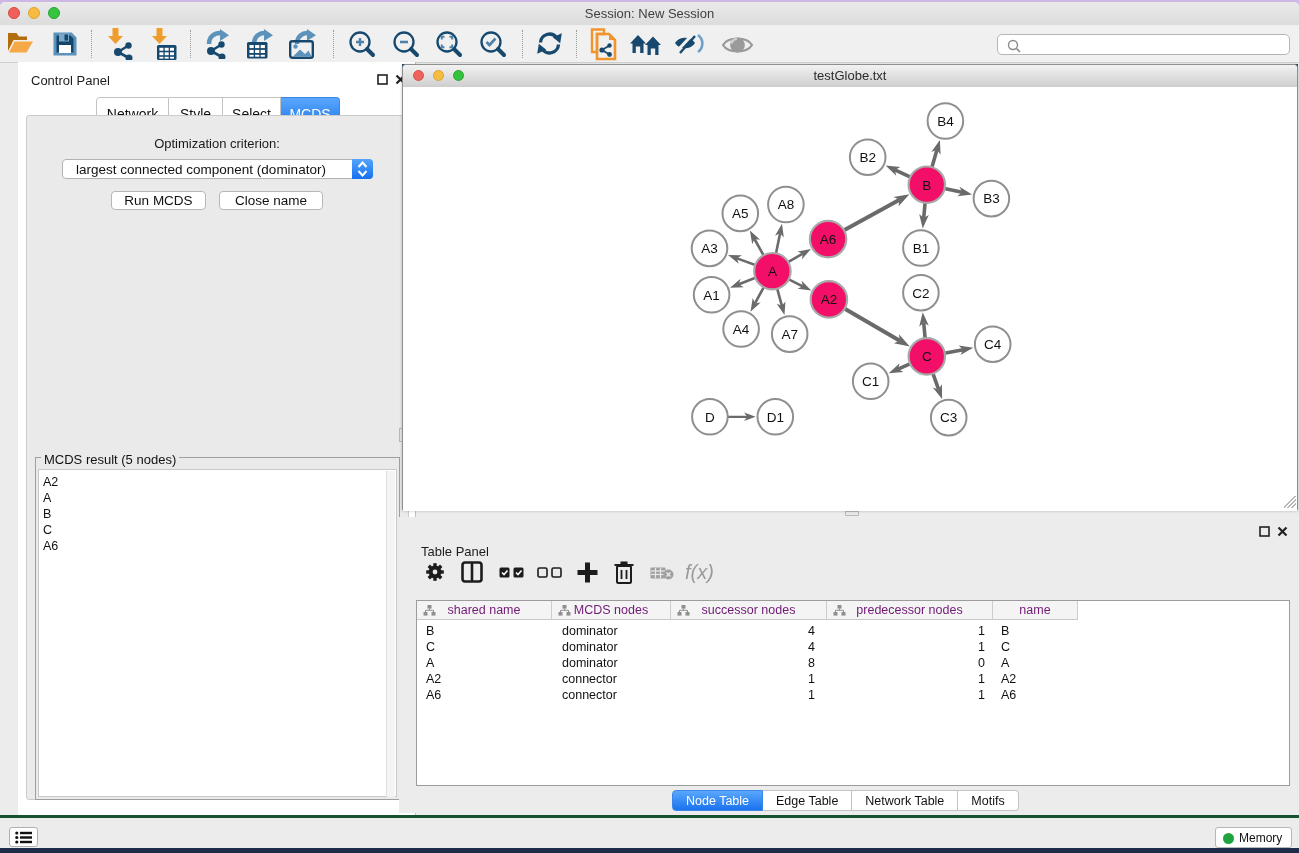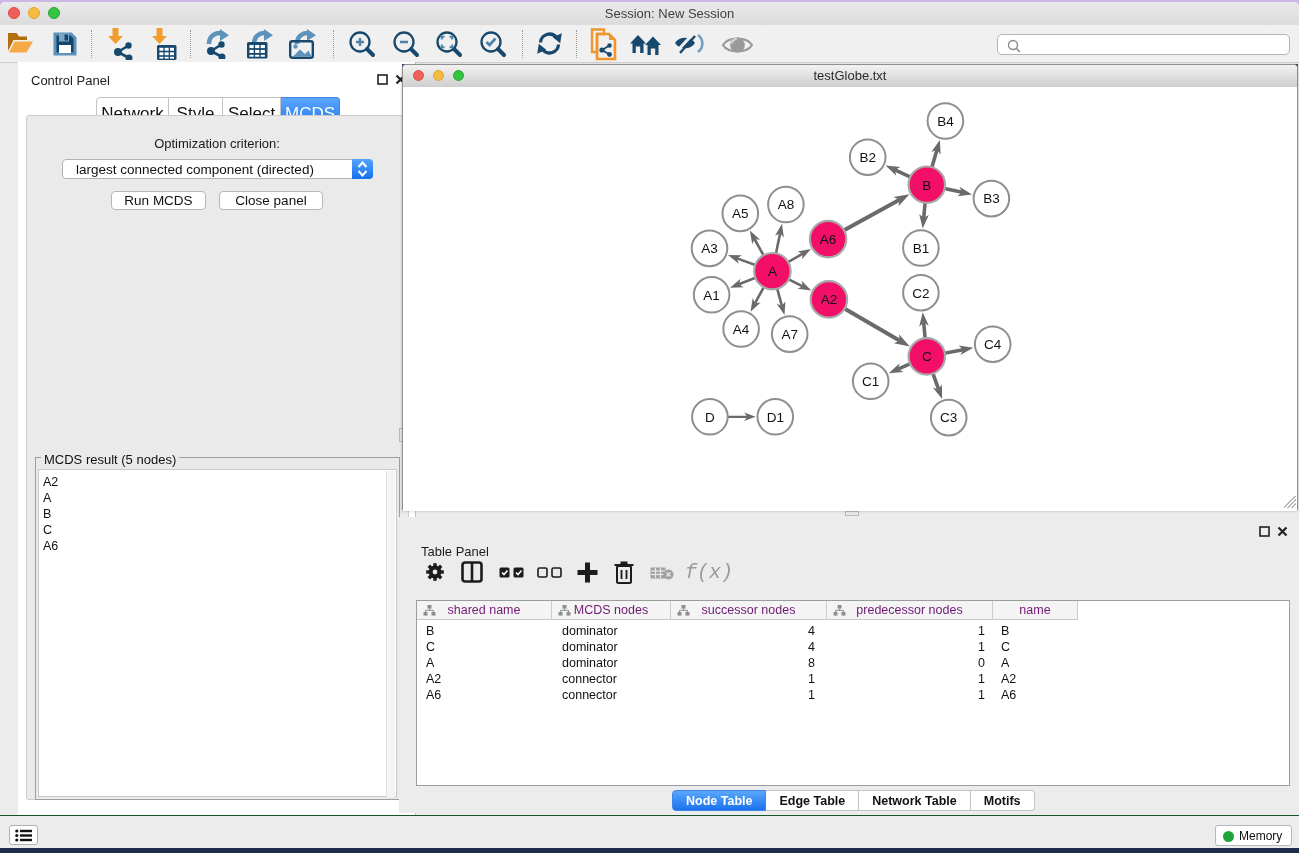--- a/index.html
+++ b/index.html
@@ -6,7 +6,7 @@
 html,body { width:1299px; height:853px; overflow:hidden; }
 body { font-family:"Liberation Sans", sans-serif; background:#cdb7e4; position:relative; }
 #appwin { position:absolute; left:0; top:2px; width:1299px; height:846px; background:#ececec; border-radius:5px 5px 0 0; overflow:hidden; }
-#titlebar { position:absolute; left:0; top:0; width:100%; height:40px; background:linear-gradient(#eaeaea,#d2d2d2); border-bottom:1px solid #aeaeae;padding-left:20px; }
+#titlebar { position:absolute; left:0; top:0; width:100%; height:40px; background:linear-gradient(#eaeaea,#d2d2d2); border-bottom:1px solid #aeaeae; }
 .tl { position:absolute; top:5px; width:12px; height:12px; border-radius:50%; }
 #titlebar .t { position:absolute; width:100%; text-align:center; top:4px; font-size:13px; color:#404040; }
 #toolbar { position:absolute; left:0; top:23px; width:100%; height:38px; background:#f0f0f0; border-bottom:1px solid #cfcfcf; }

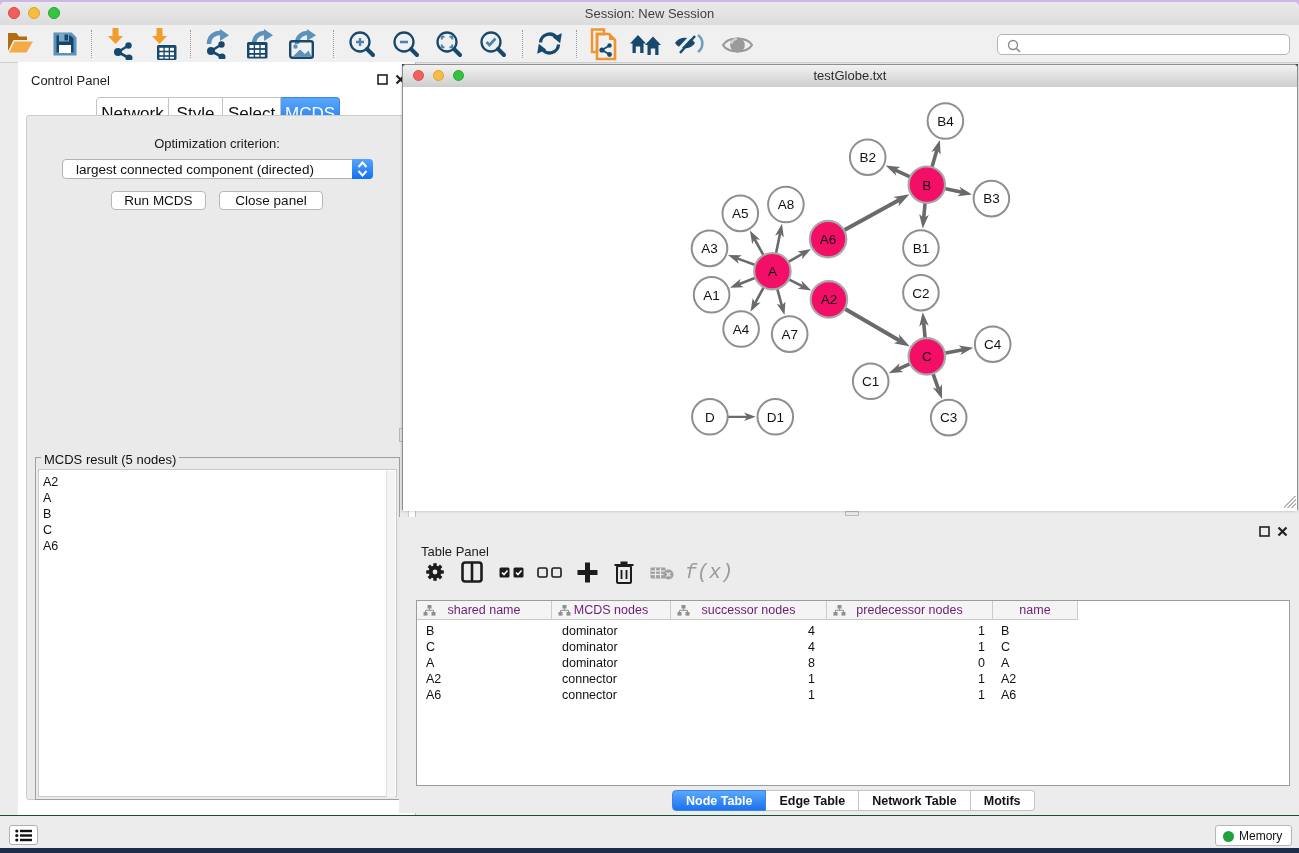--- a/index.html
+++ b/index.html
@@ -19,7 +19,7 @@
 #cpanel { position:absolute; left:0; top:60px; width:398px; height:753px; background:#ffffff; border-right:1px solid #c0c0c0;margin-left:18px; }
 #cpanel .hdr { position:absolute; left:13px; top:11px; font-size:13px; color:#1d1d1d; }
 .winbtn { position:absolute; top:12px; font-size:12px; color:#222; }
-.tabrow { position:absolute; display:flex; height:34px; font-size:17px;justify-content:center; }
+.tabrow { position:absolute; display:flex; height:34px; font-size:14px;justify-content:center; }
 .tabrow .tab { background:#fff; border:1px solid #c3c3c3; border-left:none; color:#111; display:flex; align-items:center; justify-content:center; padding:0 14px; }
 .tabrow .tab:first-child { border-left:1px solid #c3c3c3; border-radius:4px 0 0 4px; }
 .tabrow .tab:last-child { border-radius:0 4px 4px 0; }

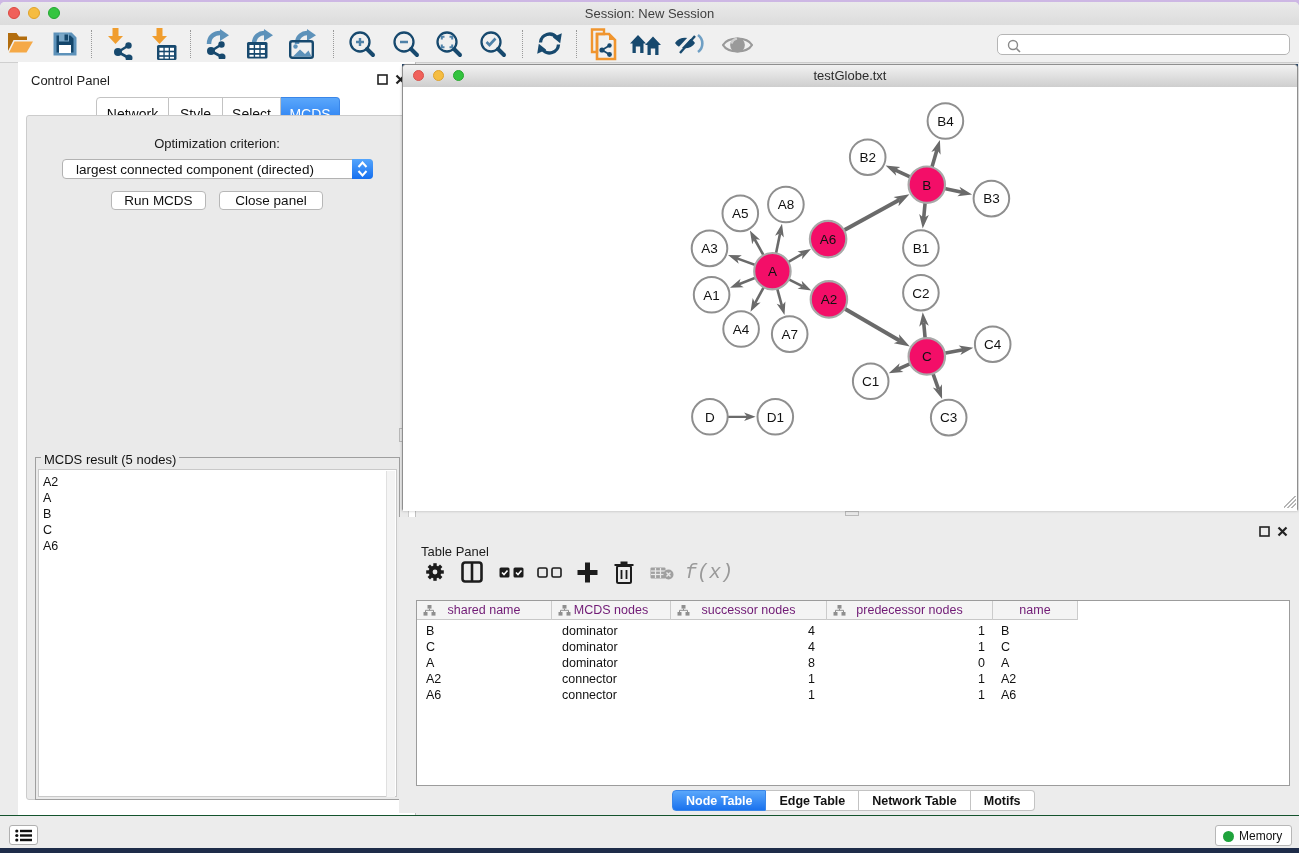--- a/index.html
+++ b/index.html
@@ -250,7 +250,7 @@
     <div id="cpbox"></div>
     <div id="optlabel">Optimization criterion:</div>
     <div id="dropdown">
-      <div class="txt">largest connected component (directed)</div>
+      <div class="txt">largest connected component (dominator)</div>
       <div class="step">
         <svg style="position:absolute;left:4px;top:2px" width="13" height="16" viewBox="0 0 13 16">
           <path d="M2.5 6 L6.5 1.5 L10.5 6" fill="none" stroke="#fff" stroke-width="2"></path>

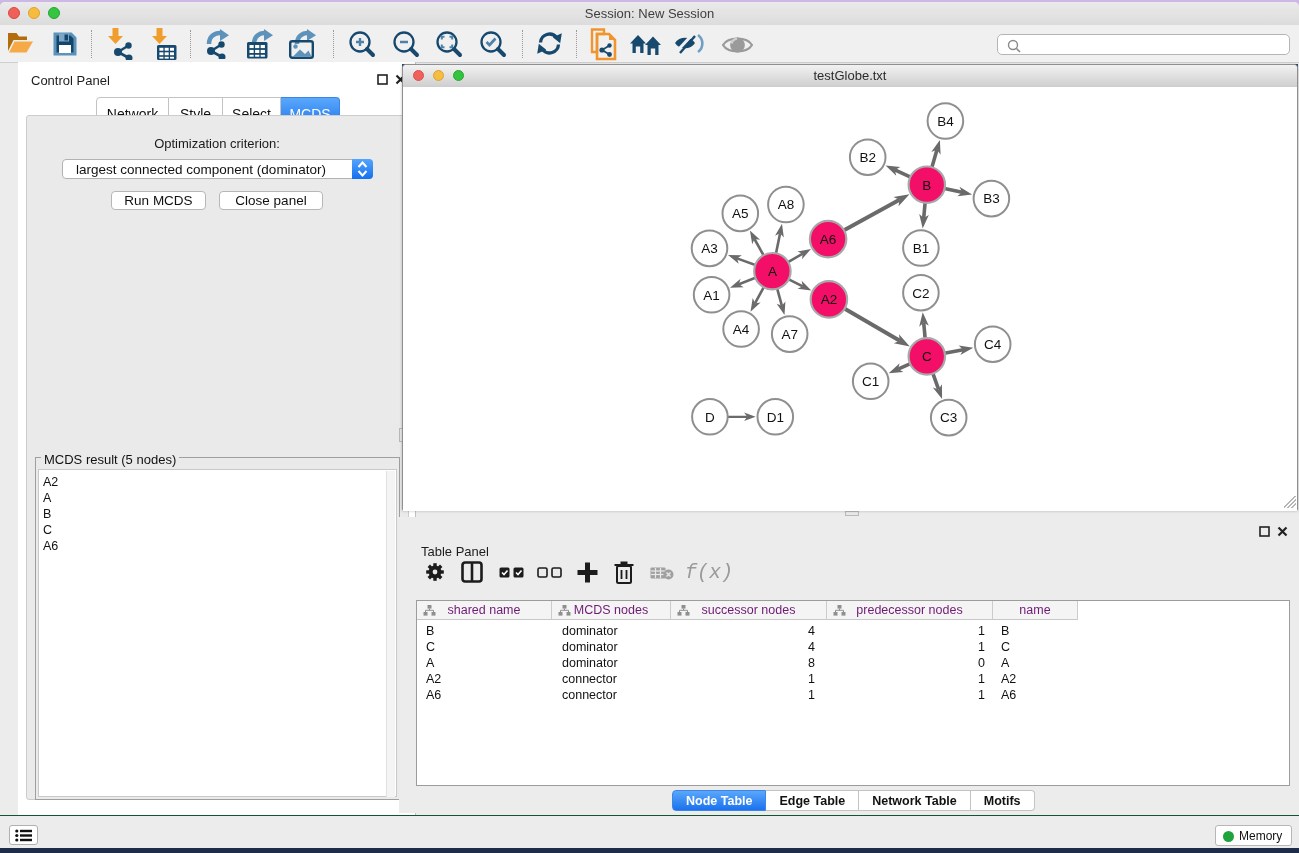--- a/index.html
+++ b/index.html
@@ -259,7 +259,7 @@
       </div>
     </div>
     <div class="pbtn" style="left:93px;top:129px;width:95px">Run MCDS</div>
-    <div class="pbtn" style="left:201px;top:129px;width:104px">Close panel</div>
+    <div class="pbtn" style="left:201px;top:129px;width:104px">Close name</div>
     <div id="mcdsbox">
       <div class="lbl">MCDS result (5 nodes)</div>
       <div id="mcdslist">

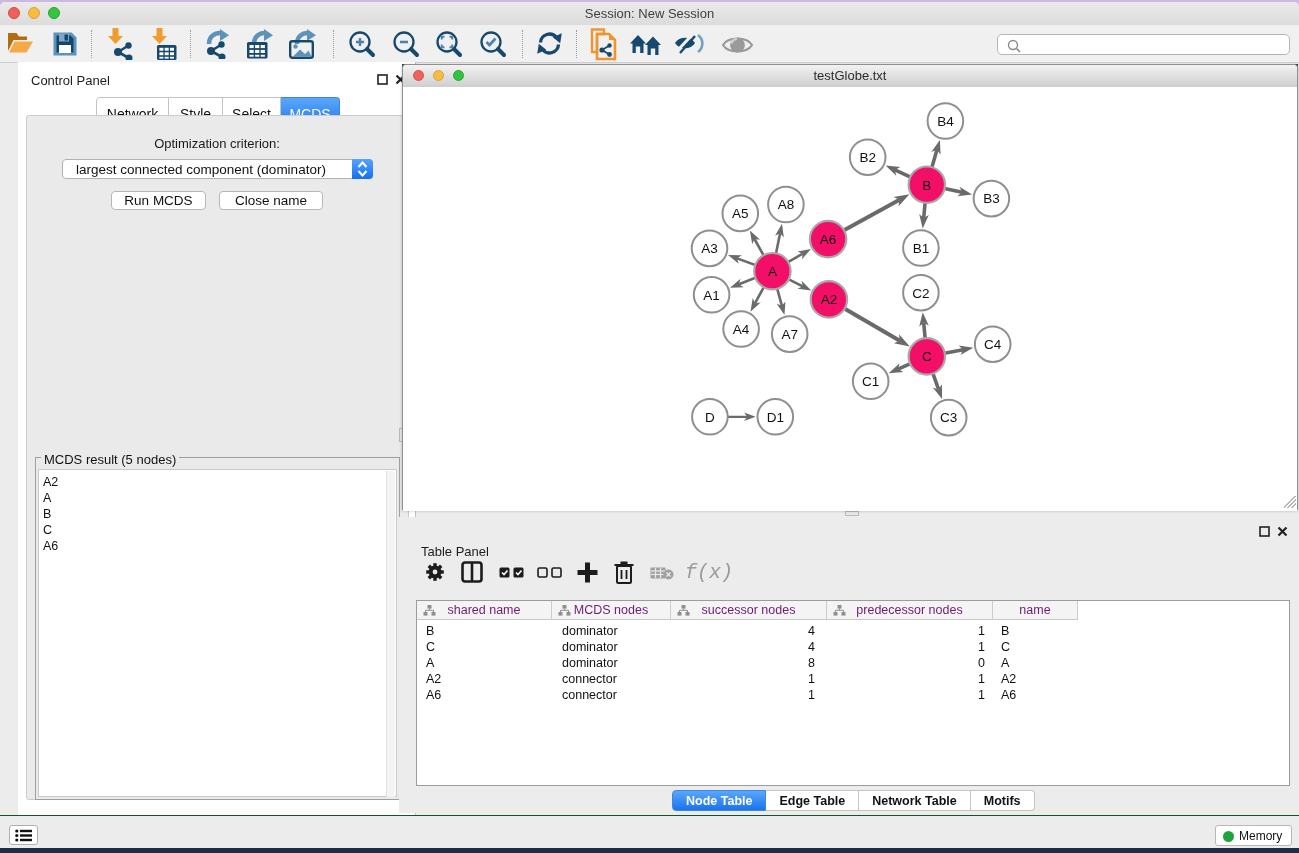--- a/index.html
+++ b/index.html
@@ -429,7 +429,7 @@
       <circle cx="18.5" cy="8.5" r="5" fill="#a0a0a0"></circle>
       <path d="M16.5 6.5 l4 4 M20.5 6.5 l-4 4" stroke="#e9e9e9" stroke-width="1.4"></path>
     </svg>
-    <div style="position:absolute;left:286px;top:44px;font-family:Liberation Mono, monospace;font-style:italic;font-size:20px;color:#9a9a9a;">f(x)</div>
+    <div style="position:absolute;left:286px;top:44px;font-family:Liberation Sans, sans-serif;font-style:italic;font-size:20px;color:#9a9a9a;">f(x)</div>
     <div id="ttable">
 <div id="thead" style="width:661px">
 <div class="hcell" style="left:0px;width:135px">

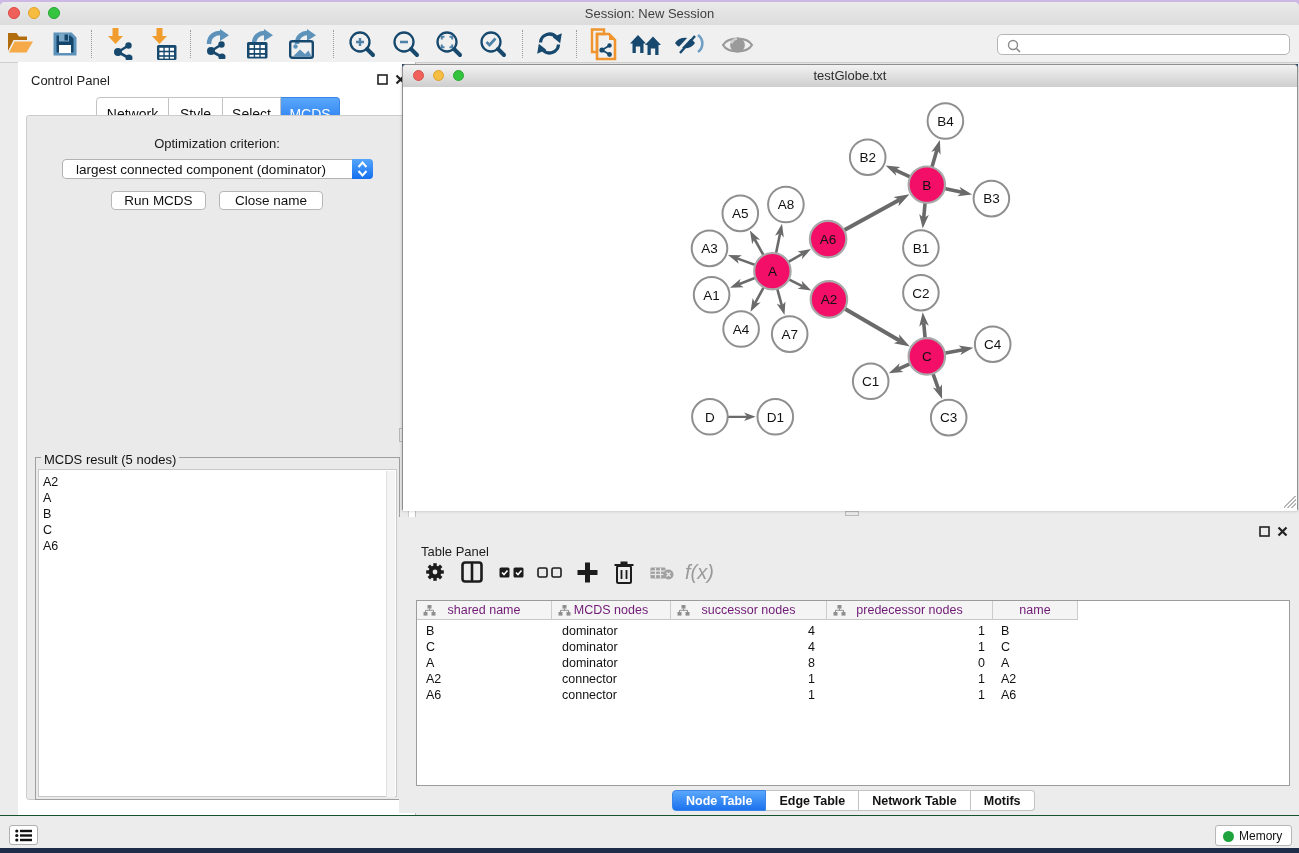--- a/index.html
+++ b/index.html
@@ -57,7 +57,7 @@
 .num { text-align:right; }
 
 #btabs { position:absolute; left:672px; top:788px; display:flex; height:21px; font-size:12.5px; }
-#btabs .tab { background:#fff; border:1px solid #c3c3c3; border-left:none; color:#111; display:flex; align-items:center; justify-content:center; padding:8px 13px;font-weight:bold; }
+#btabs .tab { background:#fff; border:1px solid #c3c3c3; border-left:none; color:#111; display:flex; align-items:center; justify-content:center; padding:8px 13px; }
 #btabs .tab:first-child { border-left:1px solid #c3c3c3; border-radius:4px 0 0 4px; }
 #btabs .tab:last-child { border-radius:0 4px 4px 0; }
 #btabs .tab.sel { background:linear-gradient(#5aa7fb,#1a72ee); border-color:#3a86e8; color:#fff; }

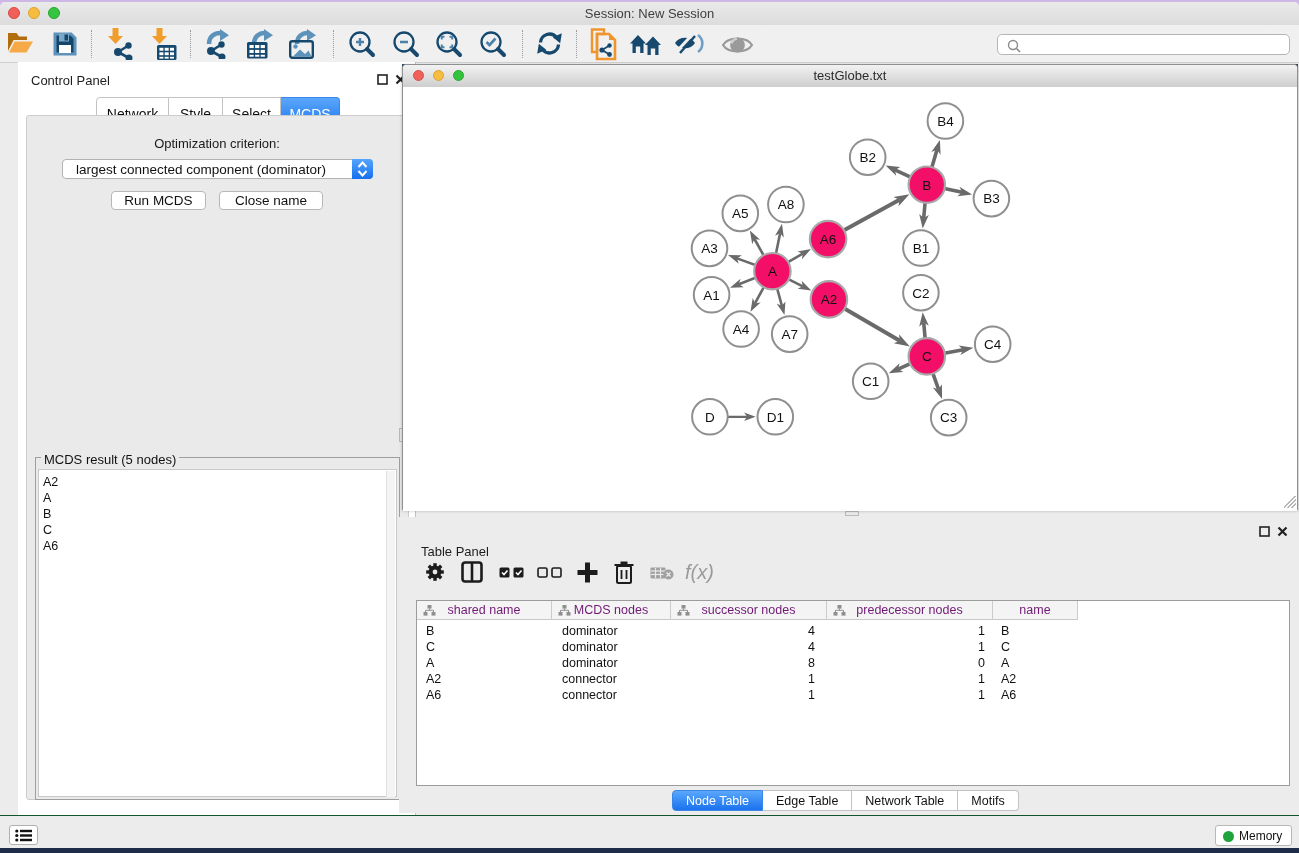--- a/index.html
+++ b/index.html
@@ -13,7 +13,7 @@
 .sep { position:absolute; top:5px; height:28px; width:0; border-left:1px dotted #9a9a9a; }
 .ticon { position:absolute; top:0; }
 #searchbox { position:absolute; left:997px; top:9px; width:293px; height:21px; background:#fff; border:1px solid #b5b5b5; border-radius:5px; }
-#statusbar { position:absolute; left:0; top:813px; width:100%; height:33px; background:#ececec; border-top:1px solid #14532d; }
+#statusbar { position:absolute; left:0; top:813px; width:100%; height:33px; background:#ececec; border-top:3px solid #14532d; }
 #bottomwall { position:absolute; left:0; top:848px; width:100%; height:5px; background:#1e2c49; }
 
 #cpanel { position:absolute; left:0; top:60px; width:398px; height:753px; background:#ffffff; border-right:1px solid #c0c0c0;margin-left:18px; }

